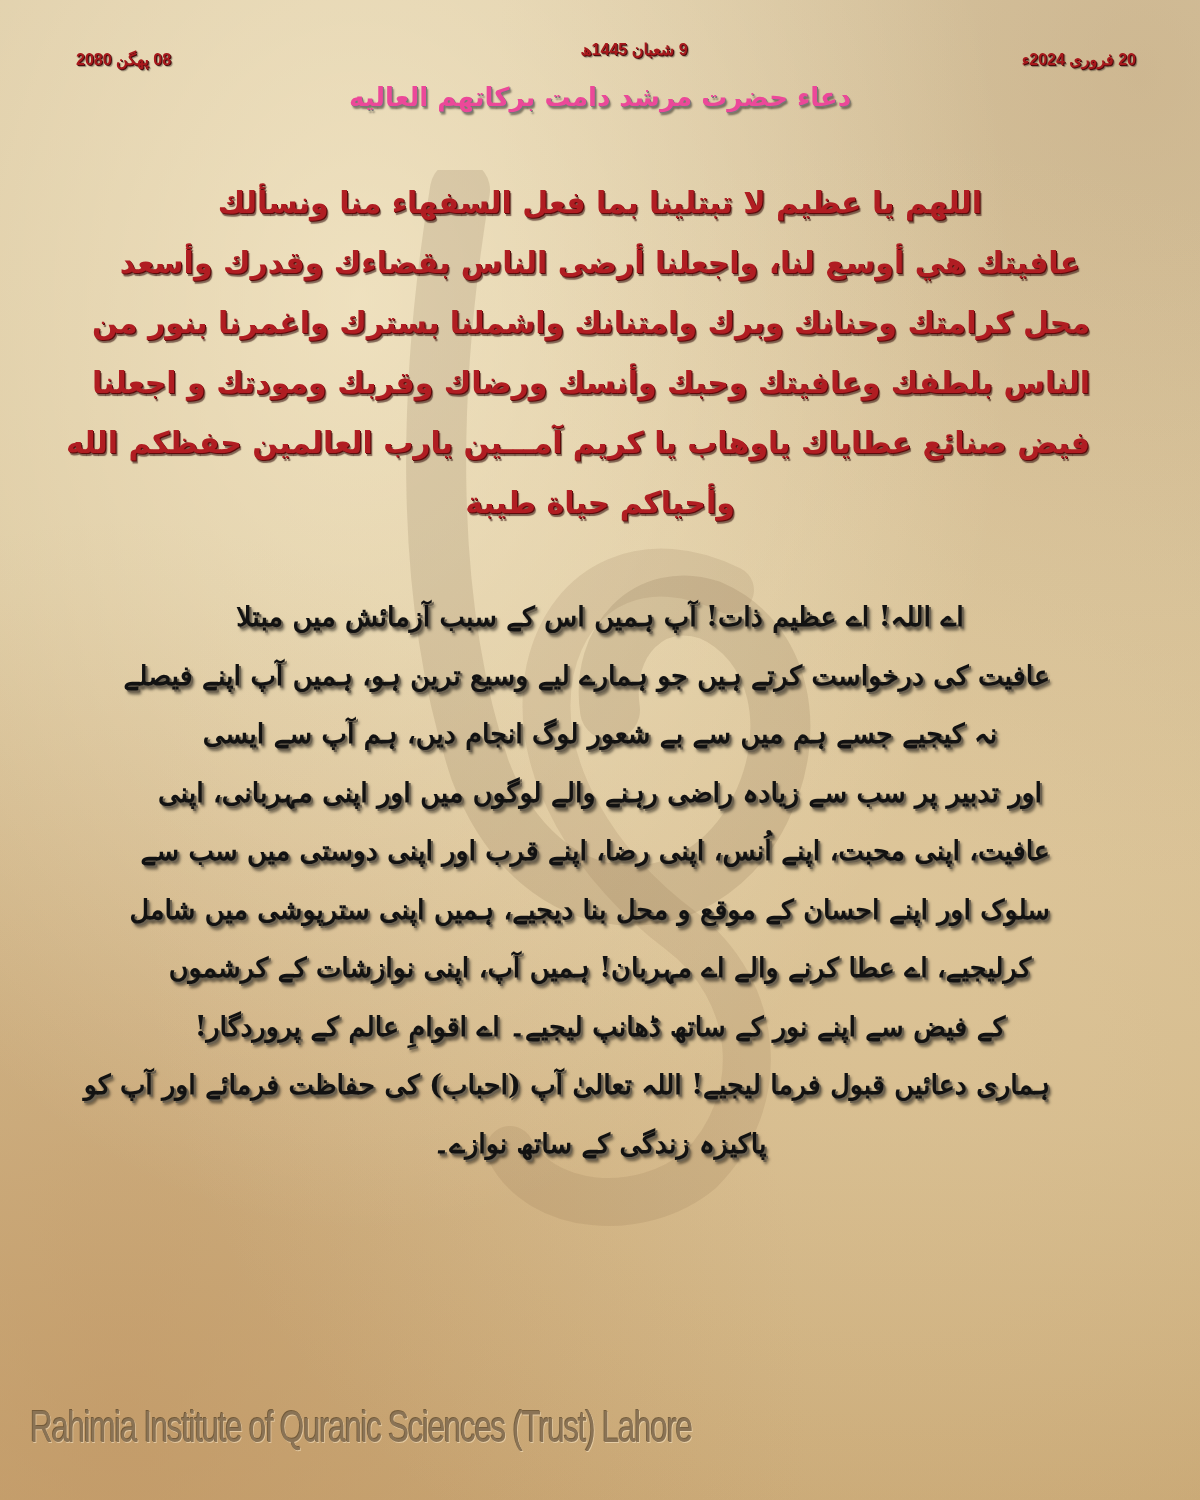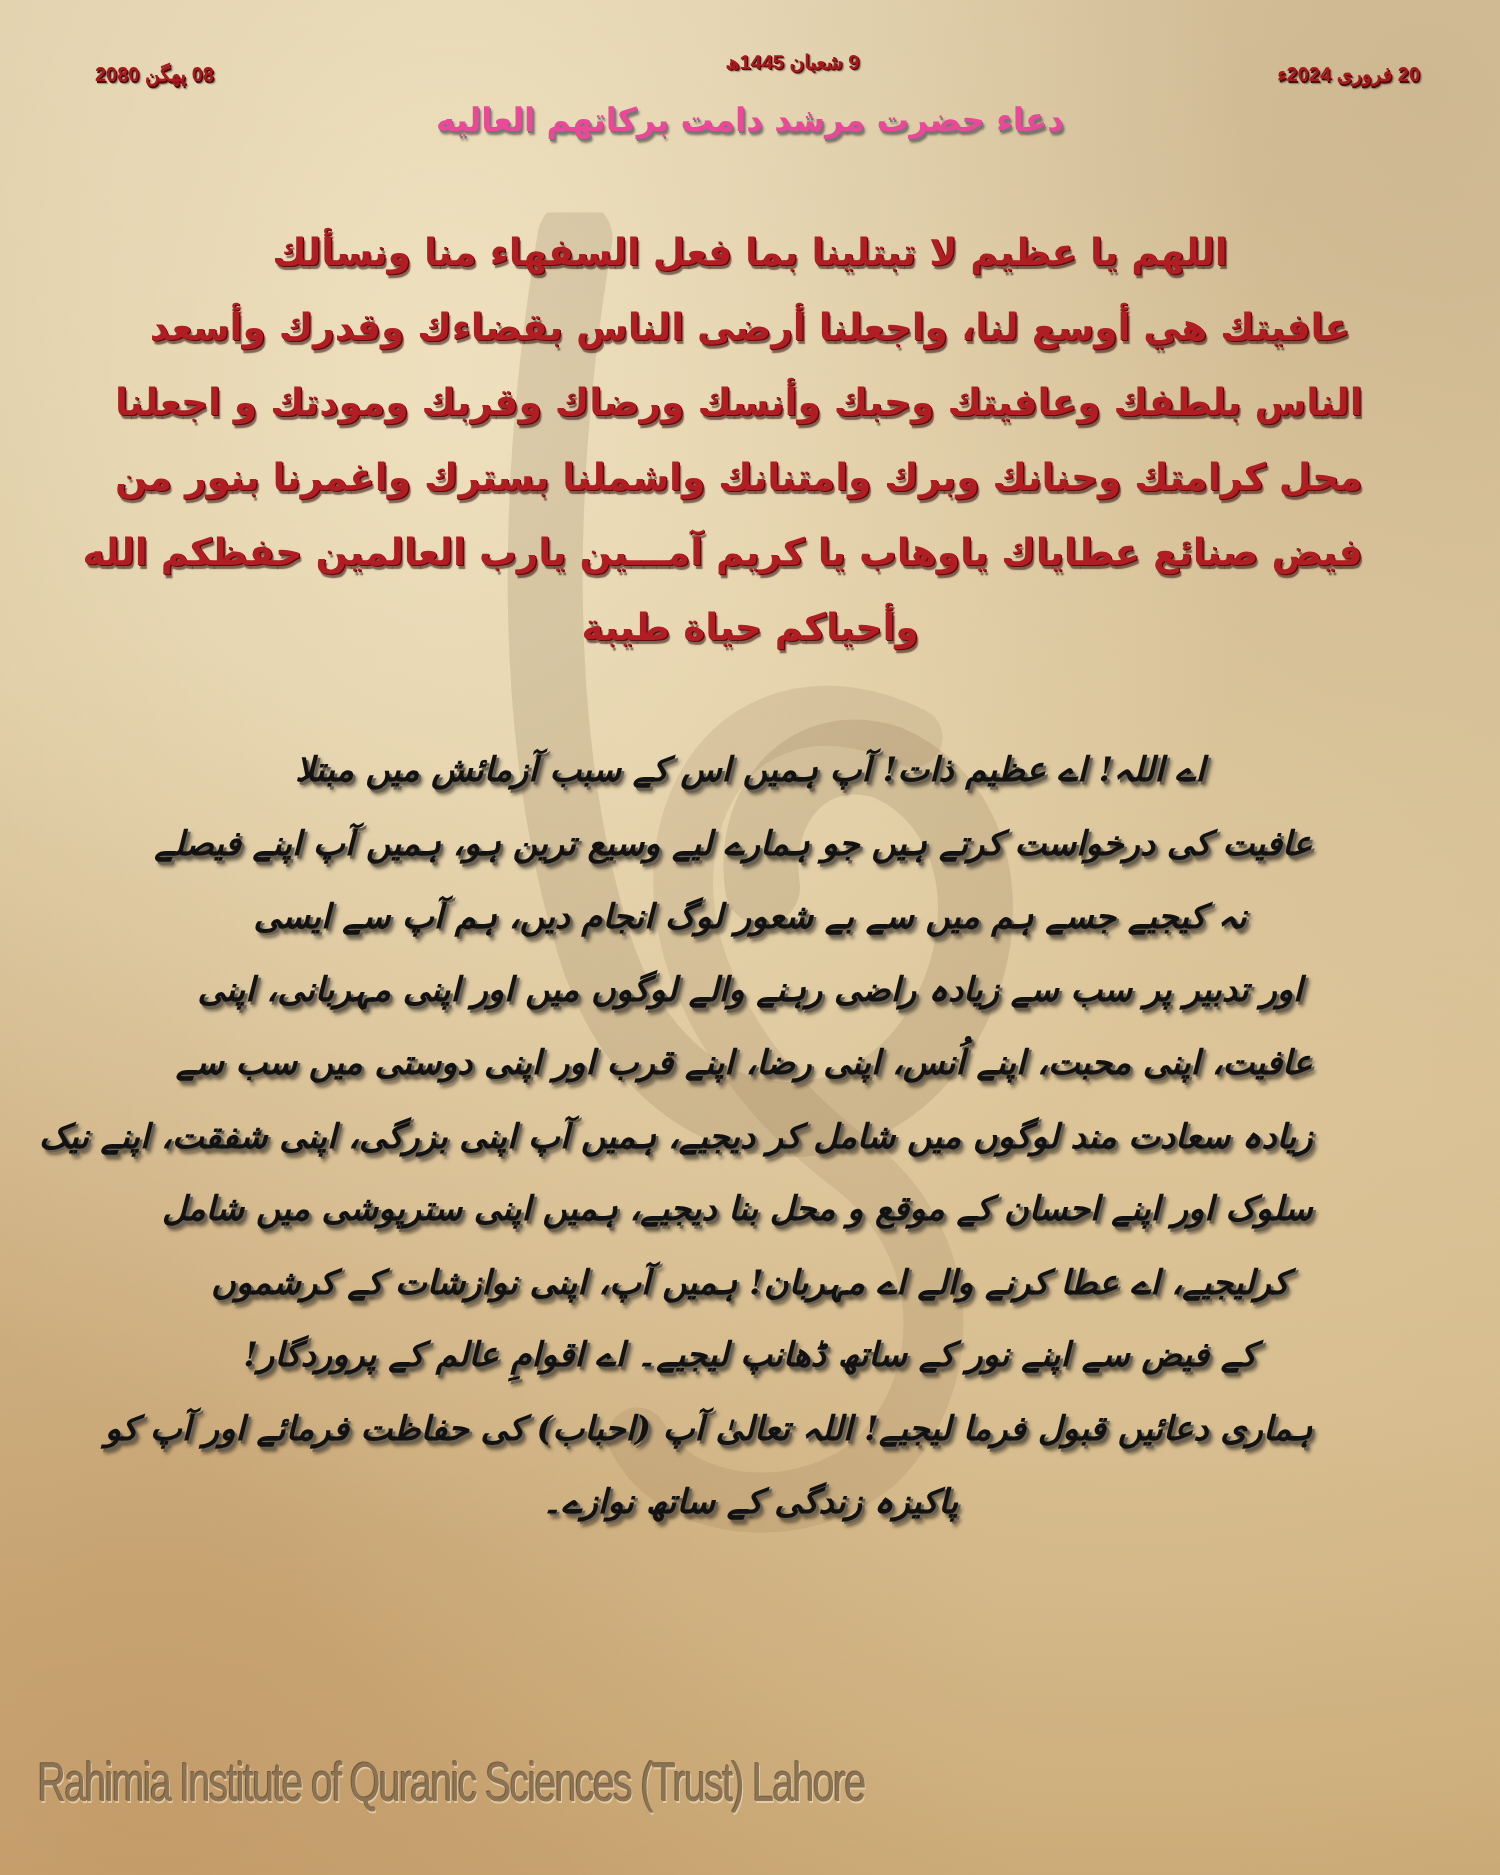--- a/index.html
+++ b/index.html
@@ -86,8 +86,8 @@
 <div class="arabic-block">
   <span class="arabic-line">اللهم يا عظيم لا تبتلينا بما فعل السفهاء منا ونسألك</span>
   <span class="arabic-line">عافيتك هي أوسع لنا، واجعلنا أرضى الناس بقضاءك وقدرك وأسعد</span>
+  <span class="arabic-line">محل كرامتك وحنانك وبرك وامتنانك واشملنا بسترك واغمرنا بنور من</span>
   <span class="arabic-line">الناس بلطفك وعافيتك وحبك وأنسك ورضاك وقربك ومودتك و اجعلنا</span>
-  <span class="arabic-line">محل كرامتك وحنانك وبرك وامتنانك واشملنا بسترك واغمرنا بنور من</span>
   <span class="arabic-line">فيض صنائع عطاياك ياوهاب يا كريم آمـــين يارب العالمين حفظكم الله</span>
   <span class="arabic-line">وأحياكم حياة طيبة</span>
 </div>

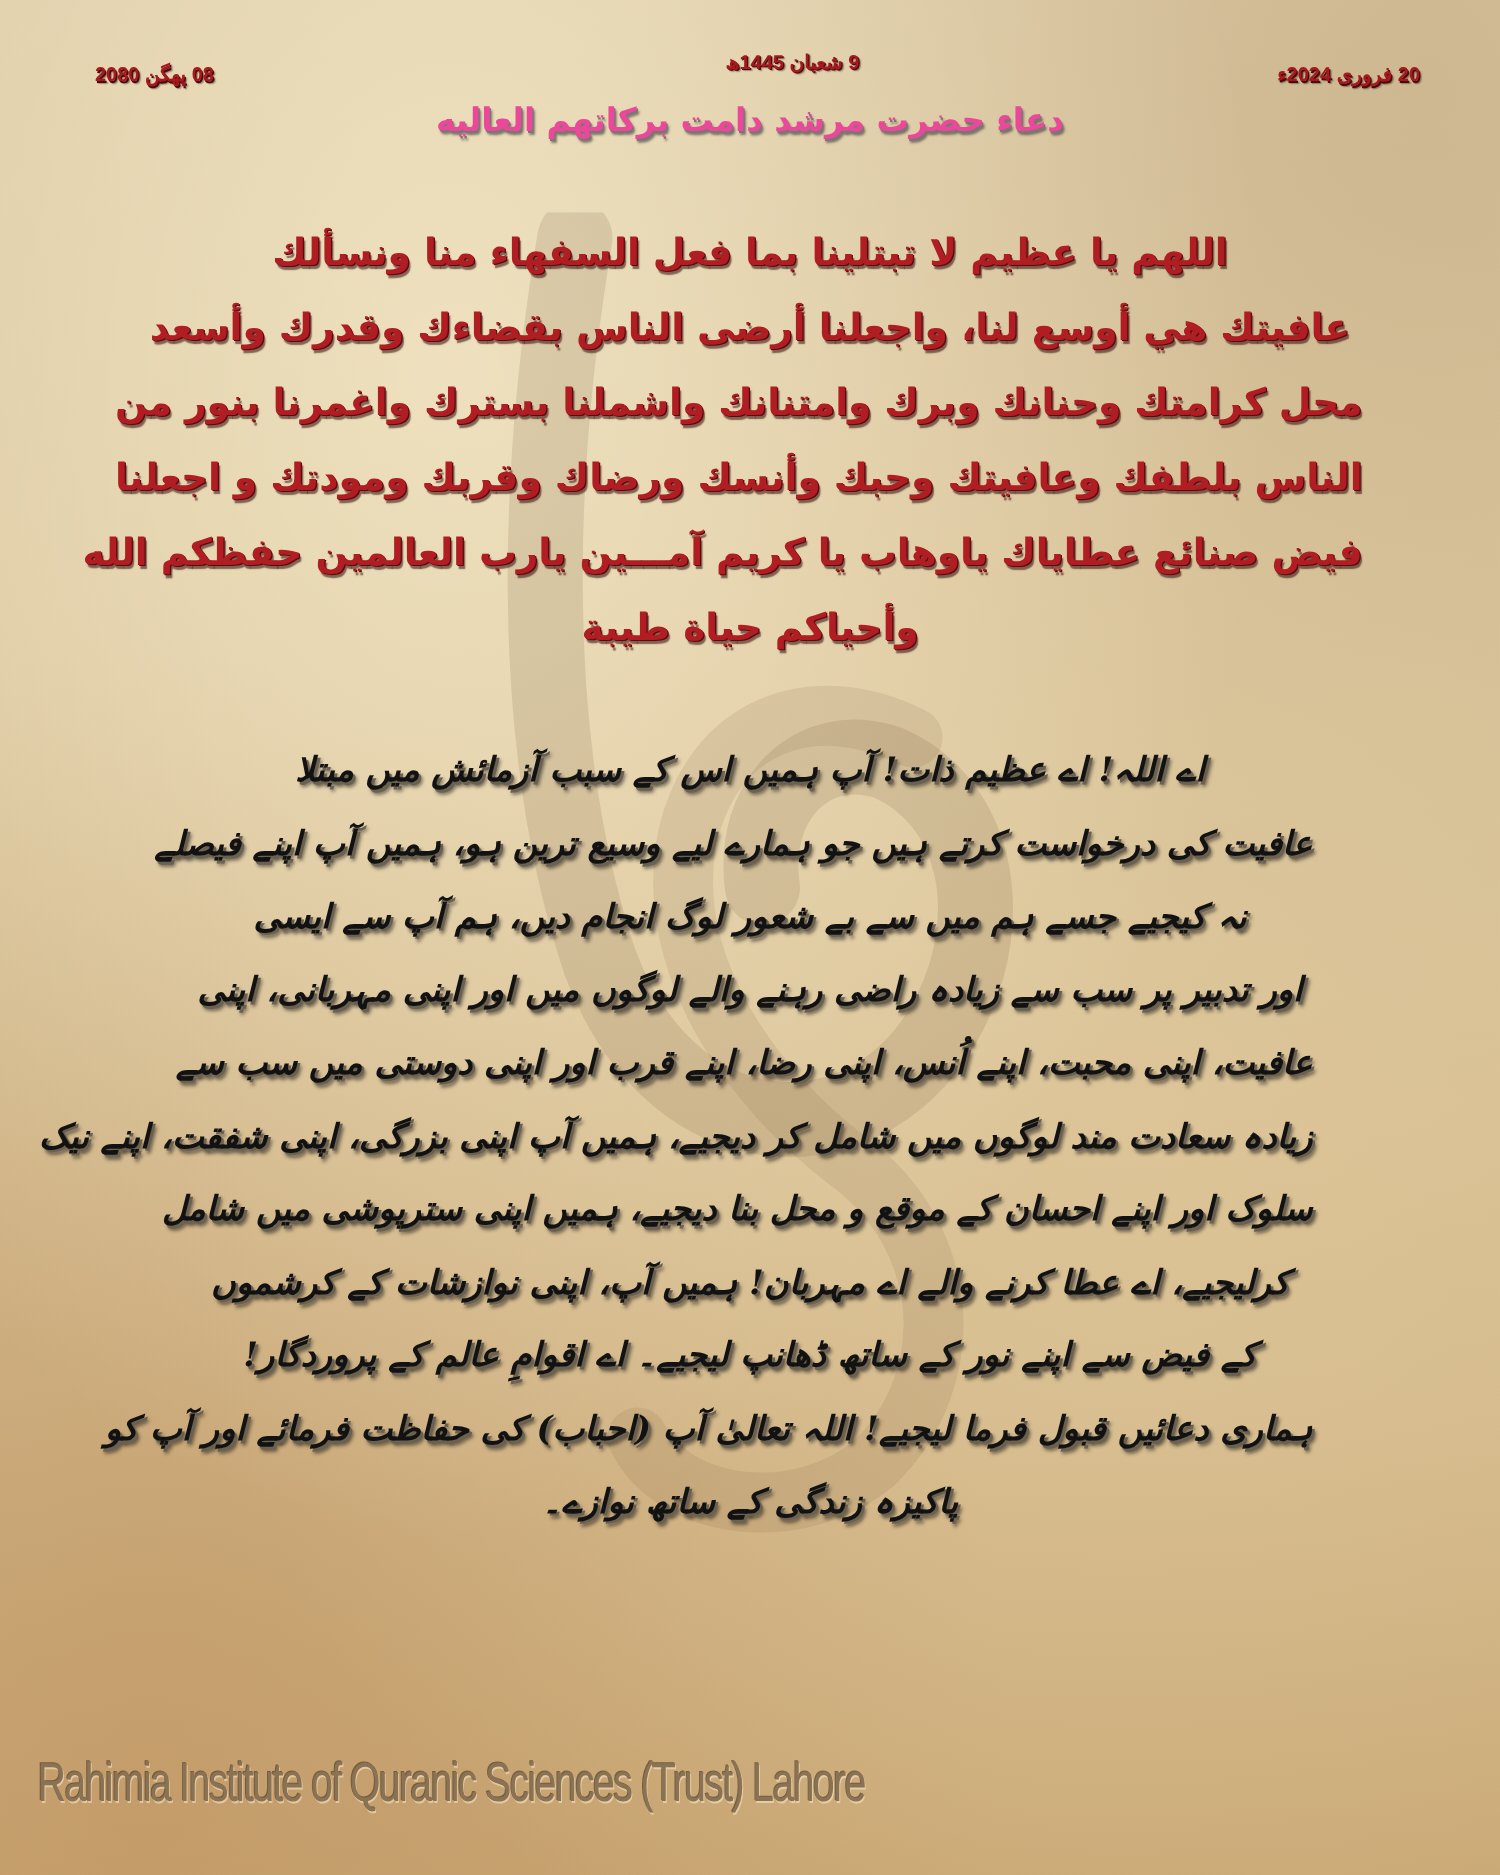--- a/index.html
+++ b/index.html
@@ -48,7 +48,6 @@
   .urdu-line {
     display: block; font-family: "DejaVu Serif", serif; font-weight: bold;
     font-size: 27px; line-height: 58.5px; color: #121212; white-space: nowrap;
-    font-style: italic;
     text-shadow: 2px 2px 0 #6b6150, 3px 4px 3px rgba(0,0,0,0.5);
   }
   .footer {

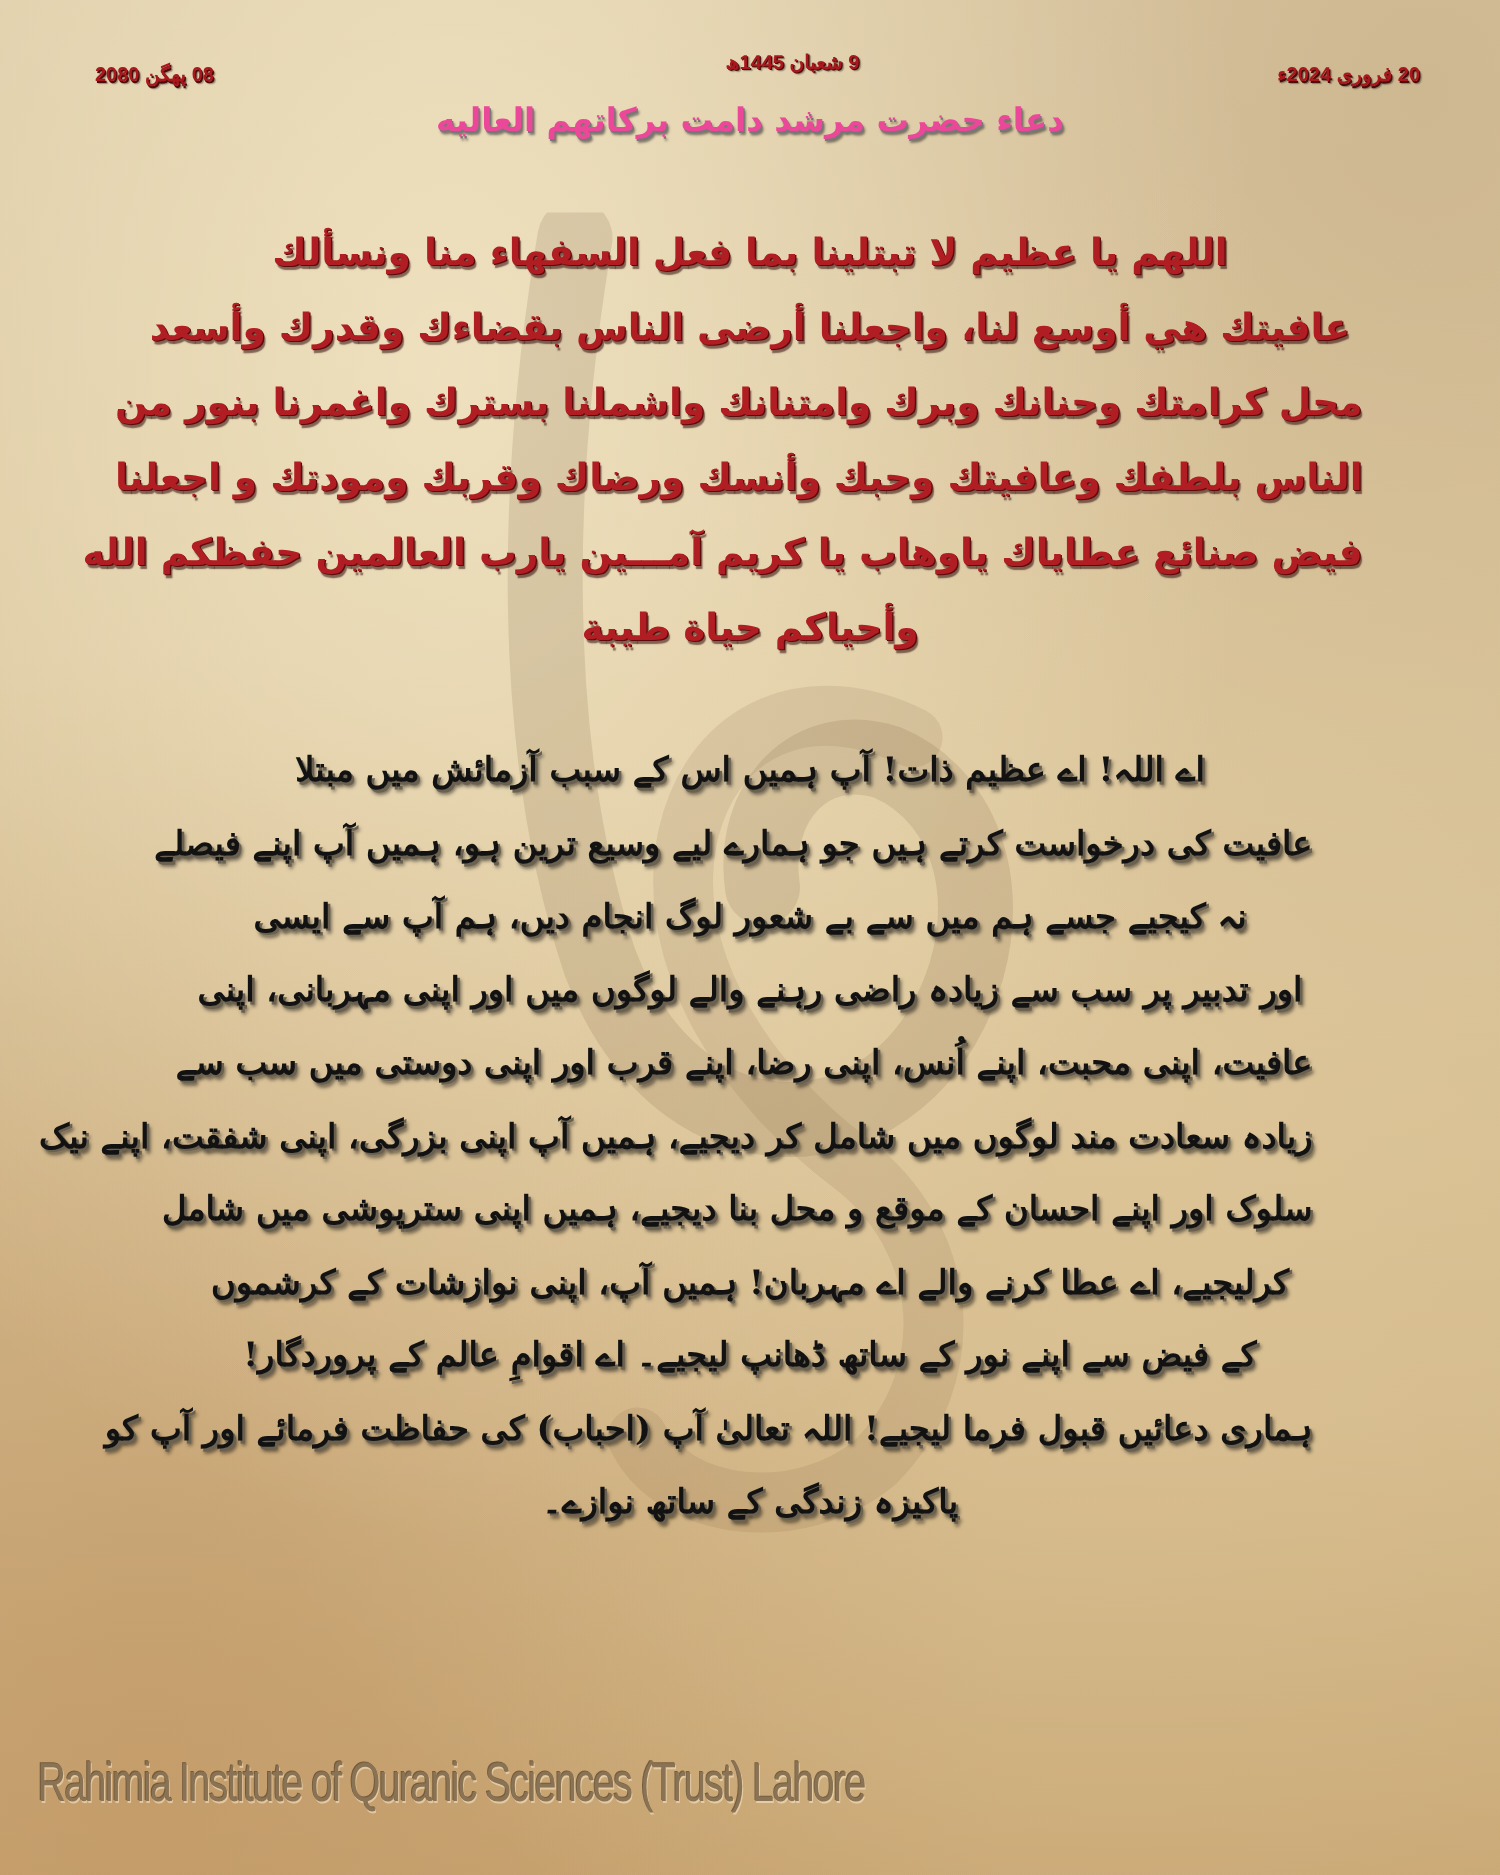--- a/index.html
+++ b/index.html
@@ -97,7 +97,6 @@
   <span class="urdu-line">نہ کیجیے جسے ہم میں سے بے شعور لوگ انجام دیں، ہم آپ سے ایسی</span>
   <span class="urdu-line">اور تدبیر پر سب سے زیادہ راضی رہنے والے لوگوں میں اور اپنی مہربانی، اپنی</span>
   <span class="urdu-line">عافیت، اپنی محبت، اپنے اُنس، اپنی رضا، اپنے قرب اور اپنی دوستی میں سب سے</span>
-  <span class="urdu-line">زیادہ سعادت مند لوگوں میں شامل کر دیجیے، ہمیں آپ اپنی بزرگی، اپنی شفقت، اپنے نیک</span>
   <span class="urdu-line">سلوک اور اپنے احسان کے موقع و محل بنا دیجیے، ہمیں اپنی سترپوشی میں شامل</span>
   <span class="urdu-line">کرلیجیے، اے عطا کرنے والے اے مہربان! ہمیں آپ، اپنی نوازشات کے کرشموں</span>
   <span class="urdu-line">کے فیض سے اپنے نور کے ساتھ ڈھانپ لیجیے۔ اے اقوامِ عالم کے پروردگار!</span>

